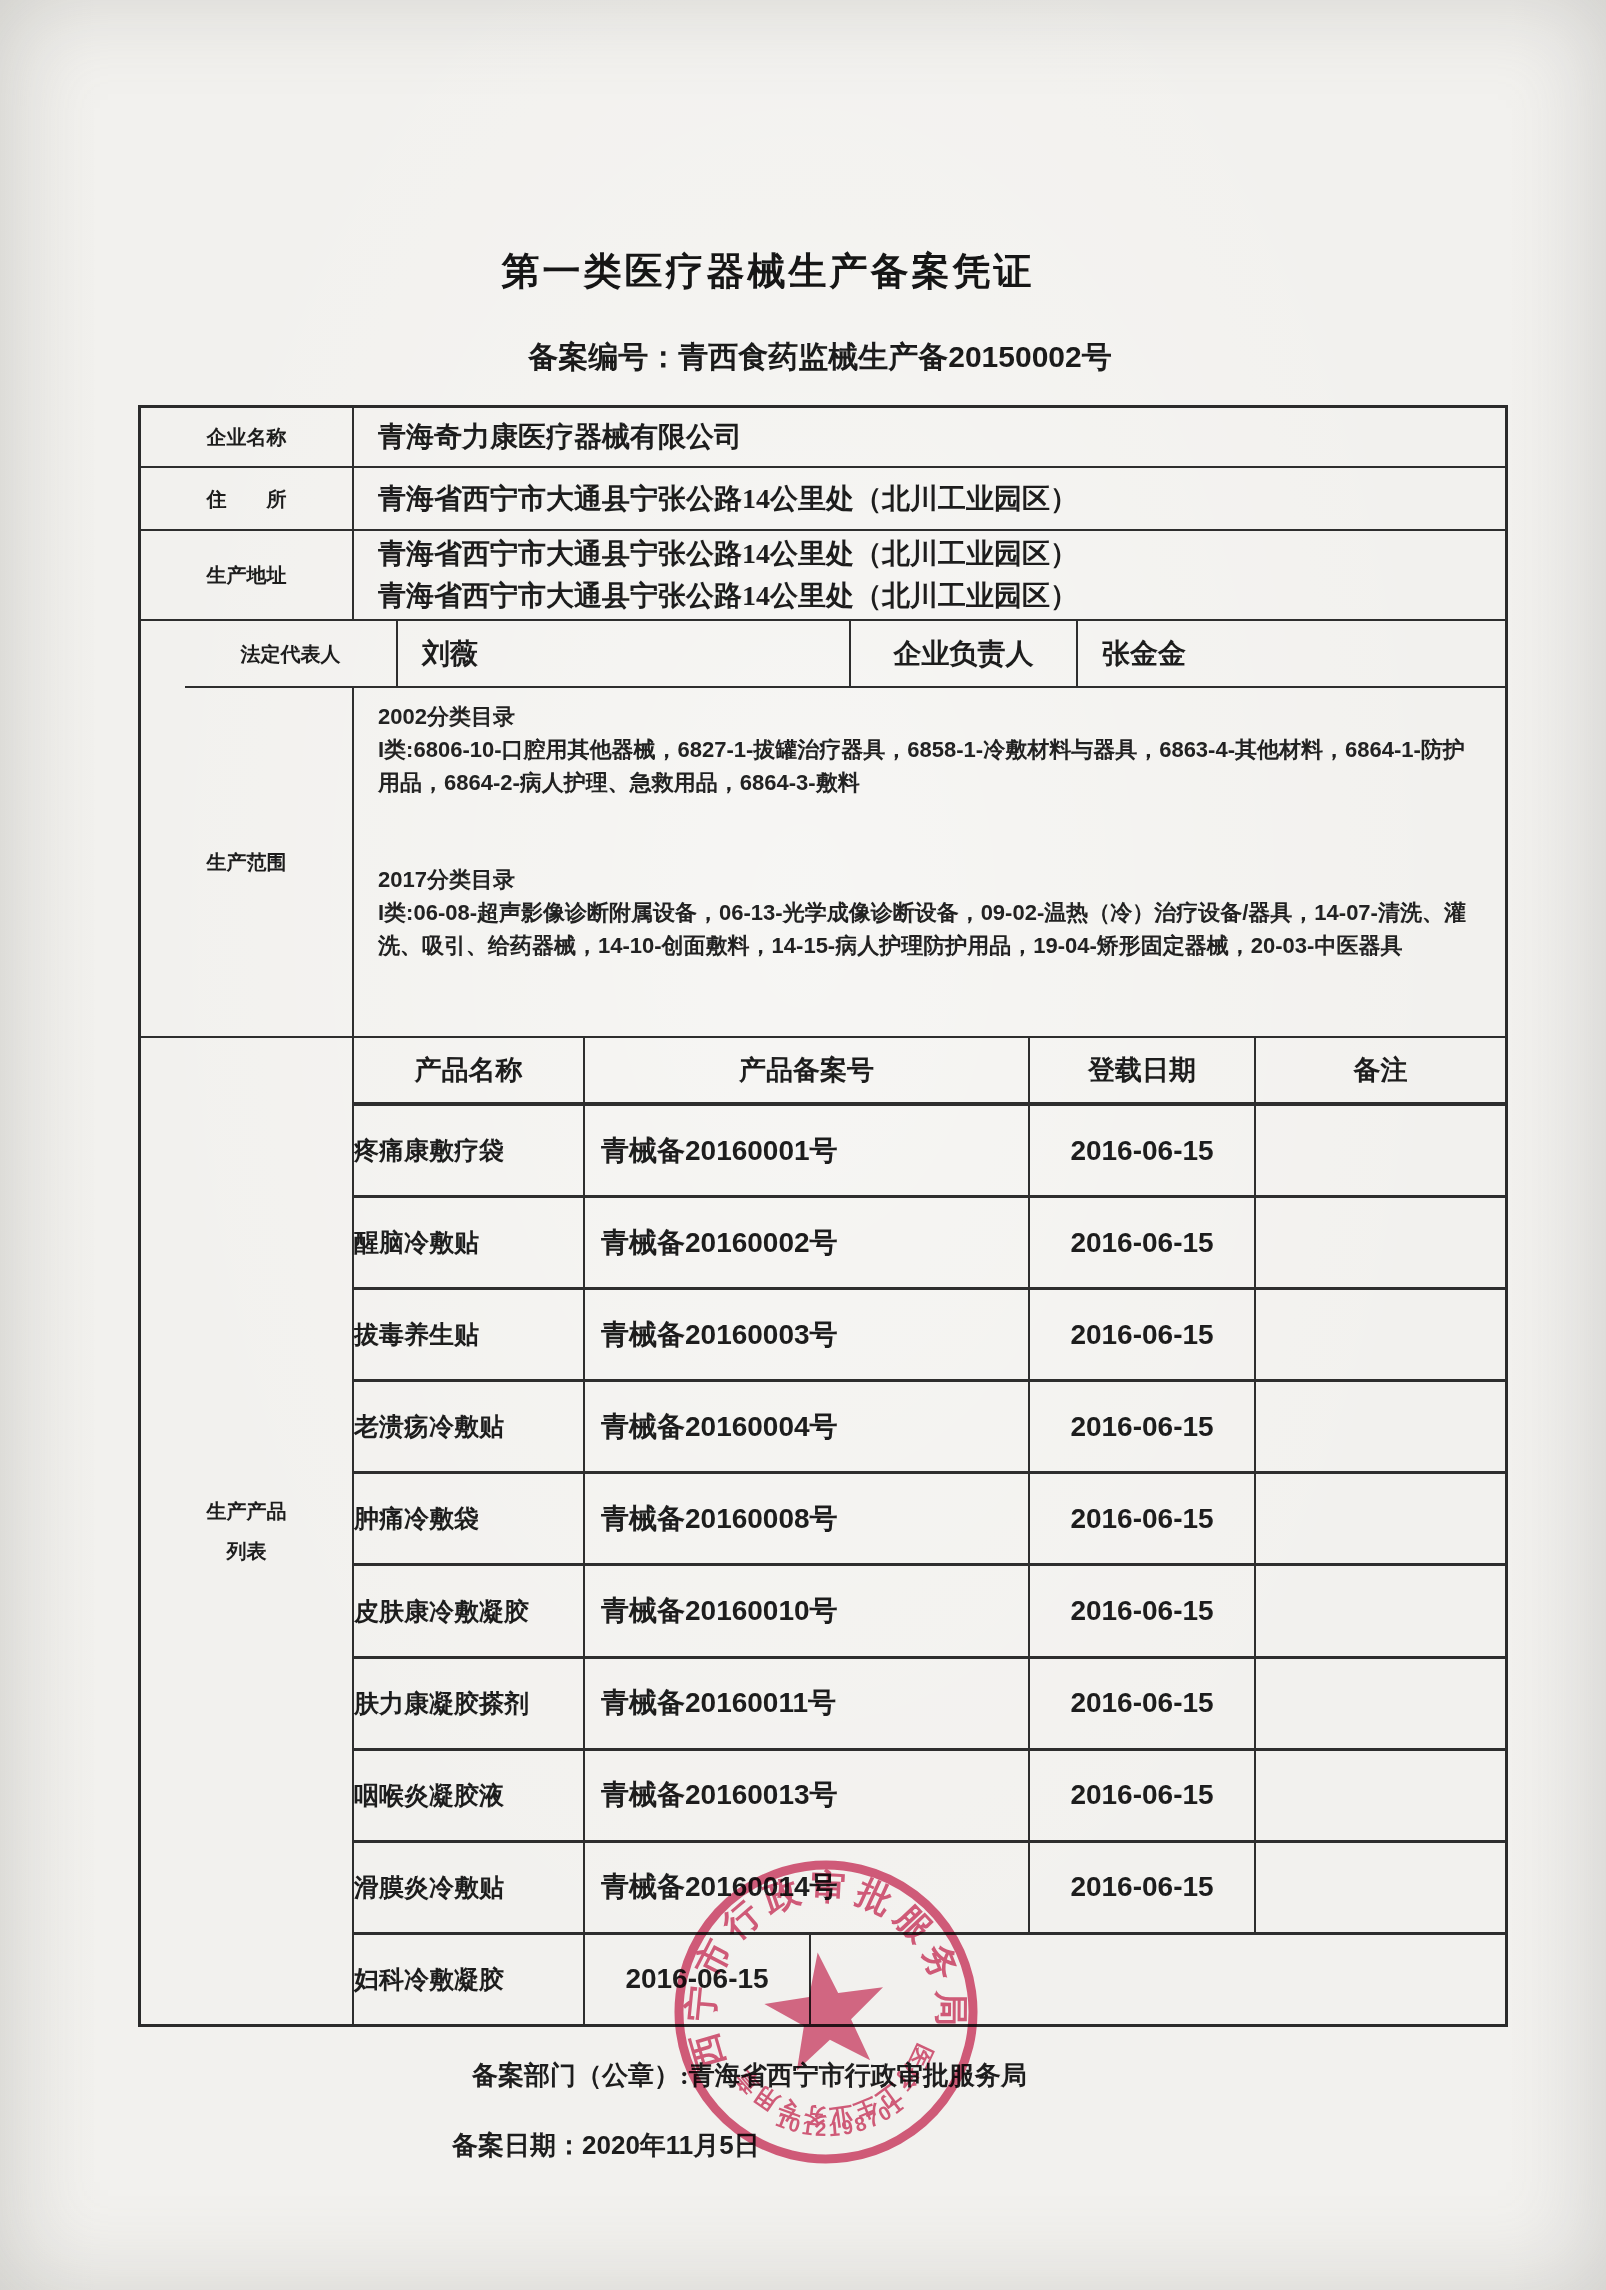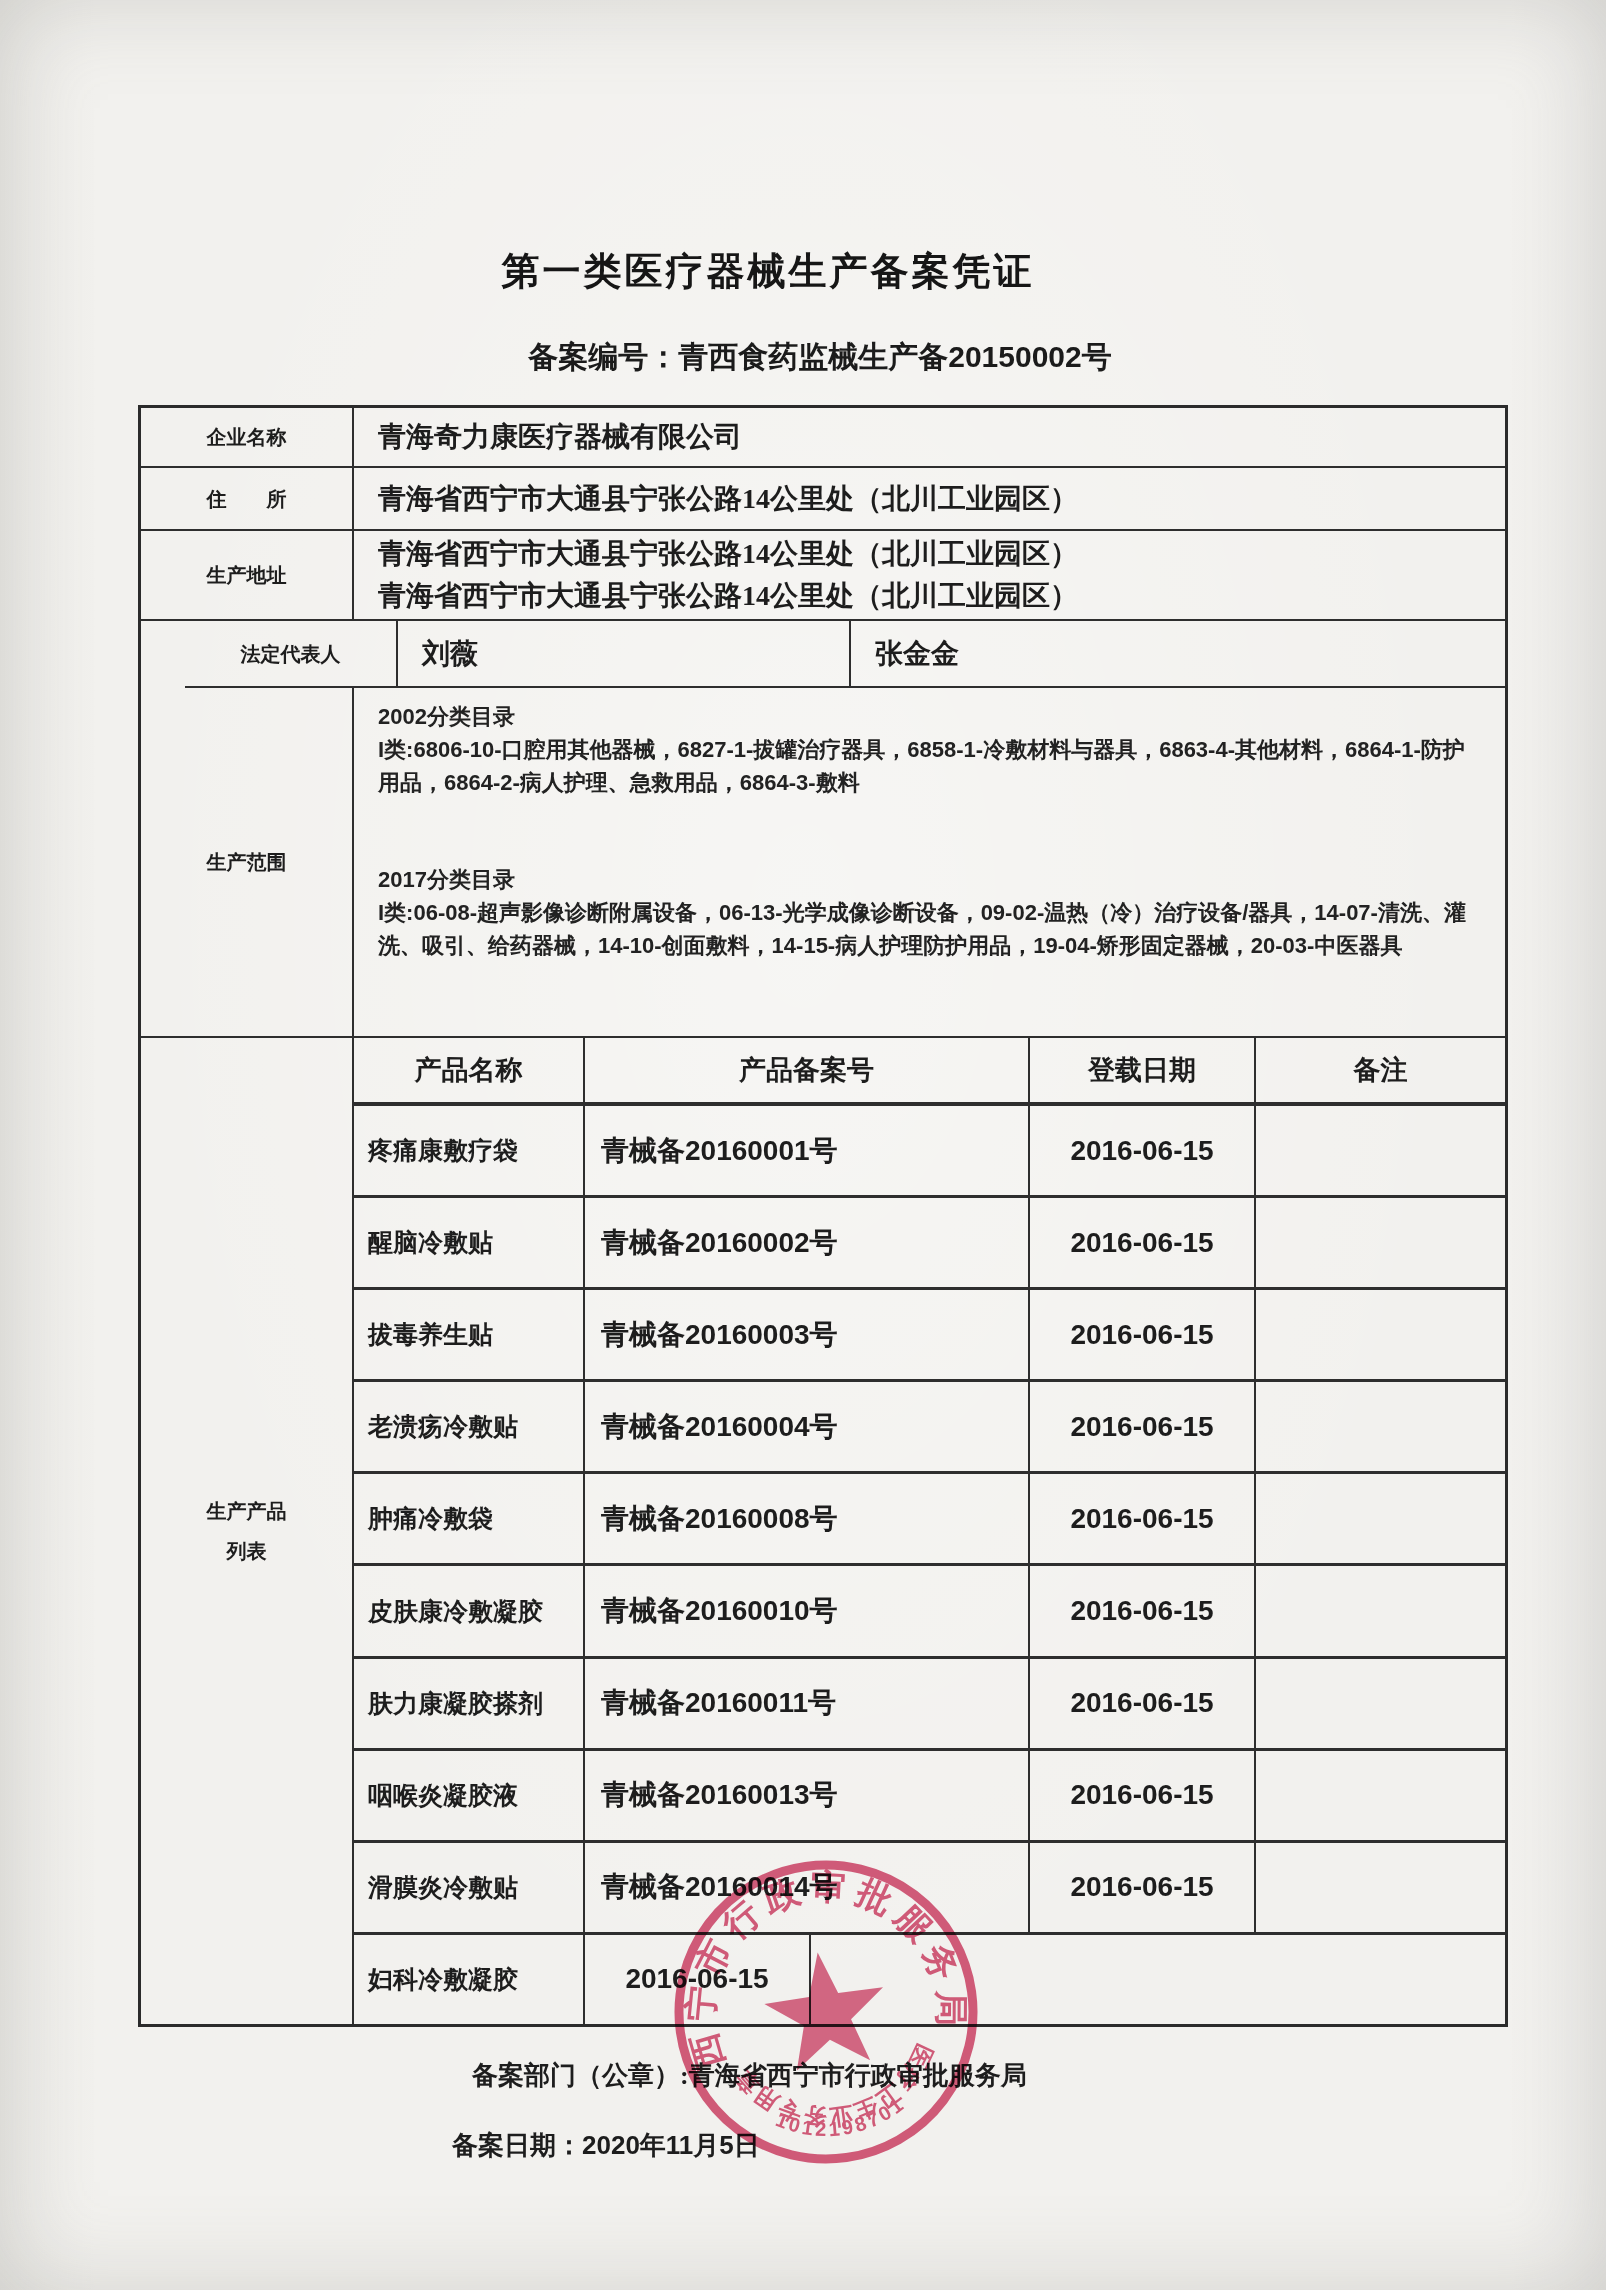--- a/index.html
+++ b/index.html
@@ -116,6 +116,7 @@
     <div class="row" style="height:67px;margin-left:44px;">
       <div class="label-cell">法定代表人</div>
       <div class="value-cell cell-mid rep-value">刘薇</div>
+      <div class="manager-label cell-mid">企业负责人</div>
       <div class="value-cell">张金金</div>
     </div>
 

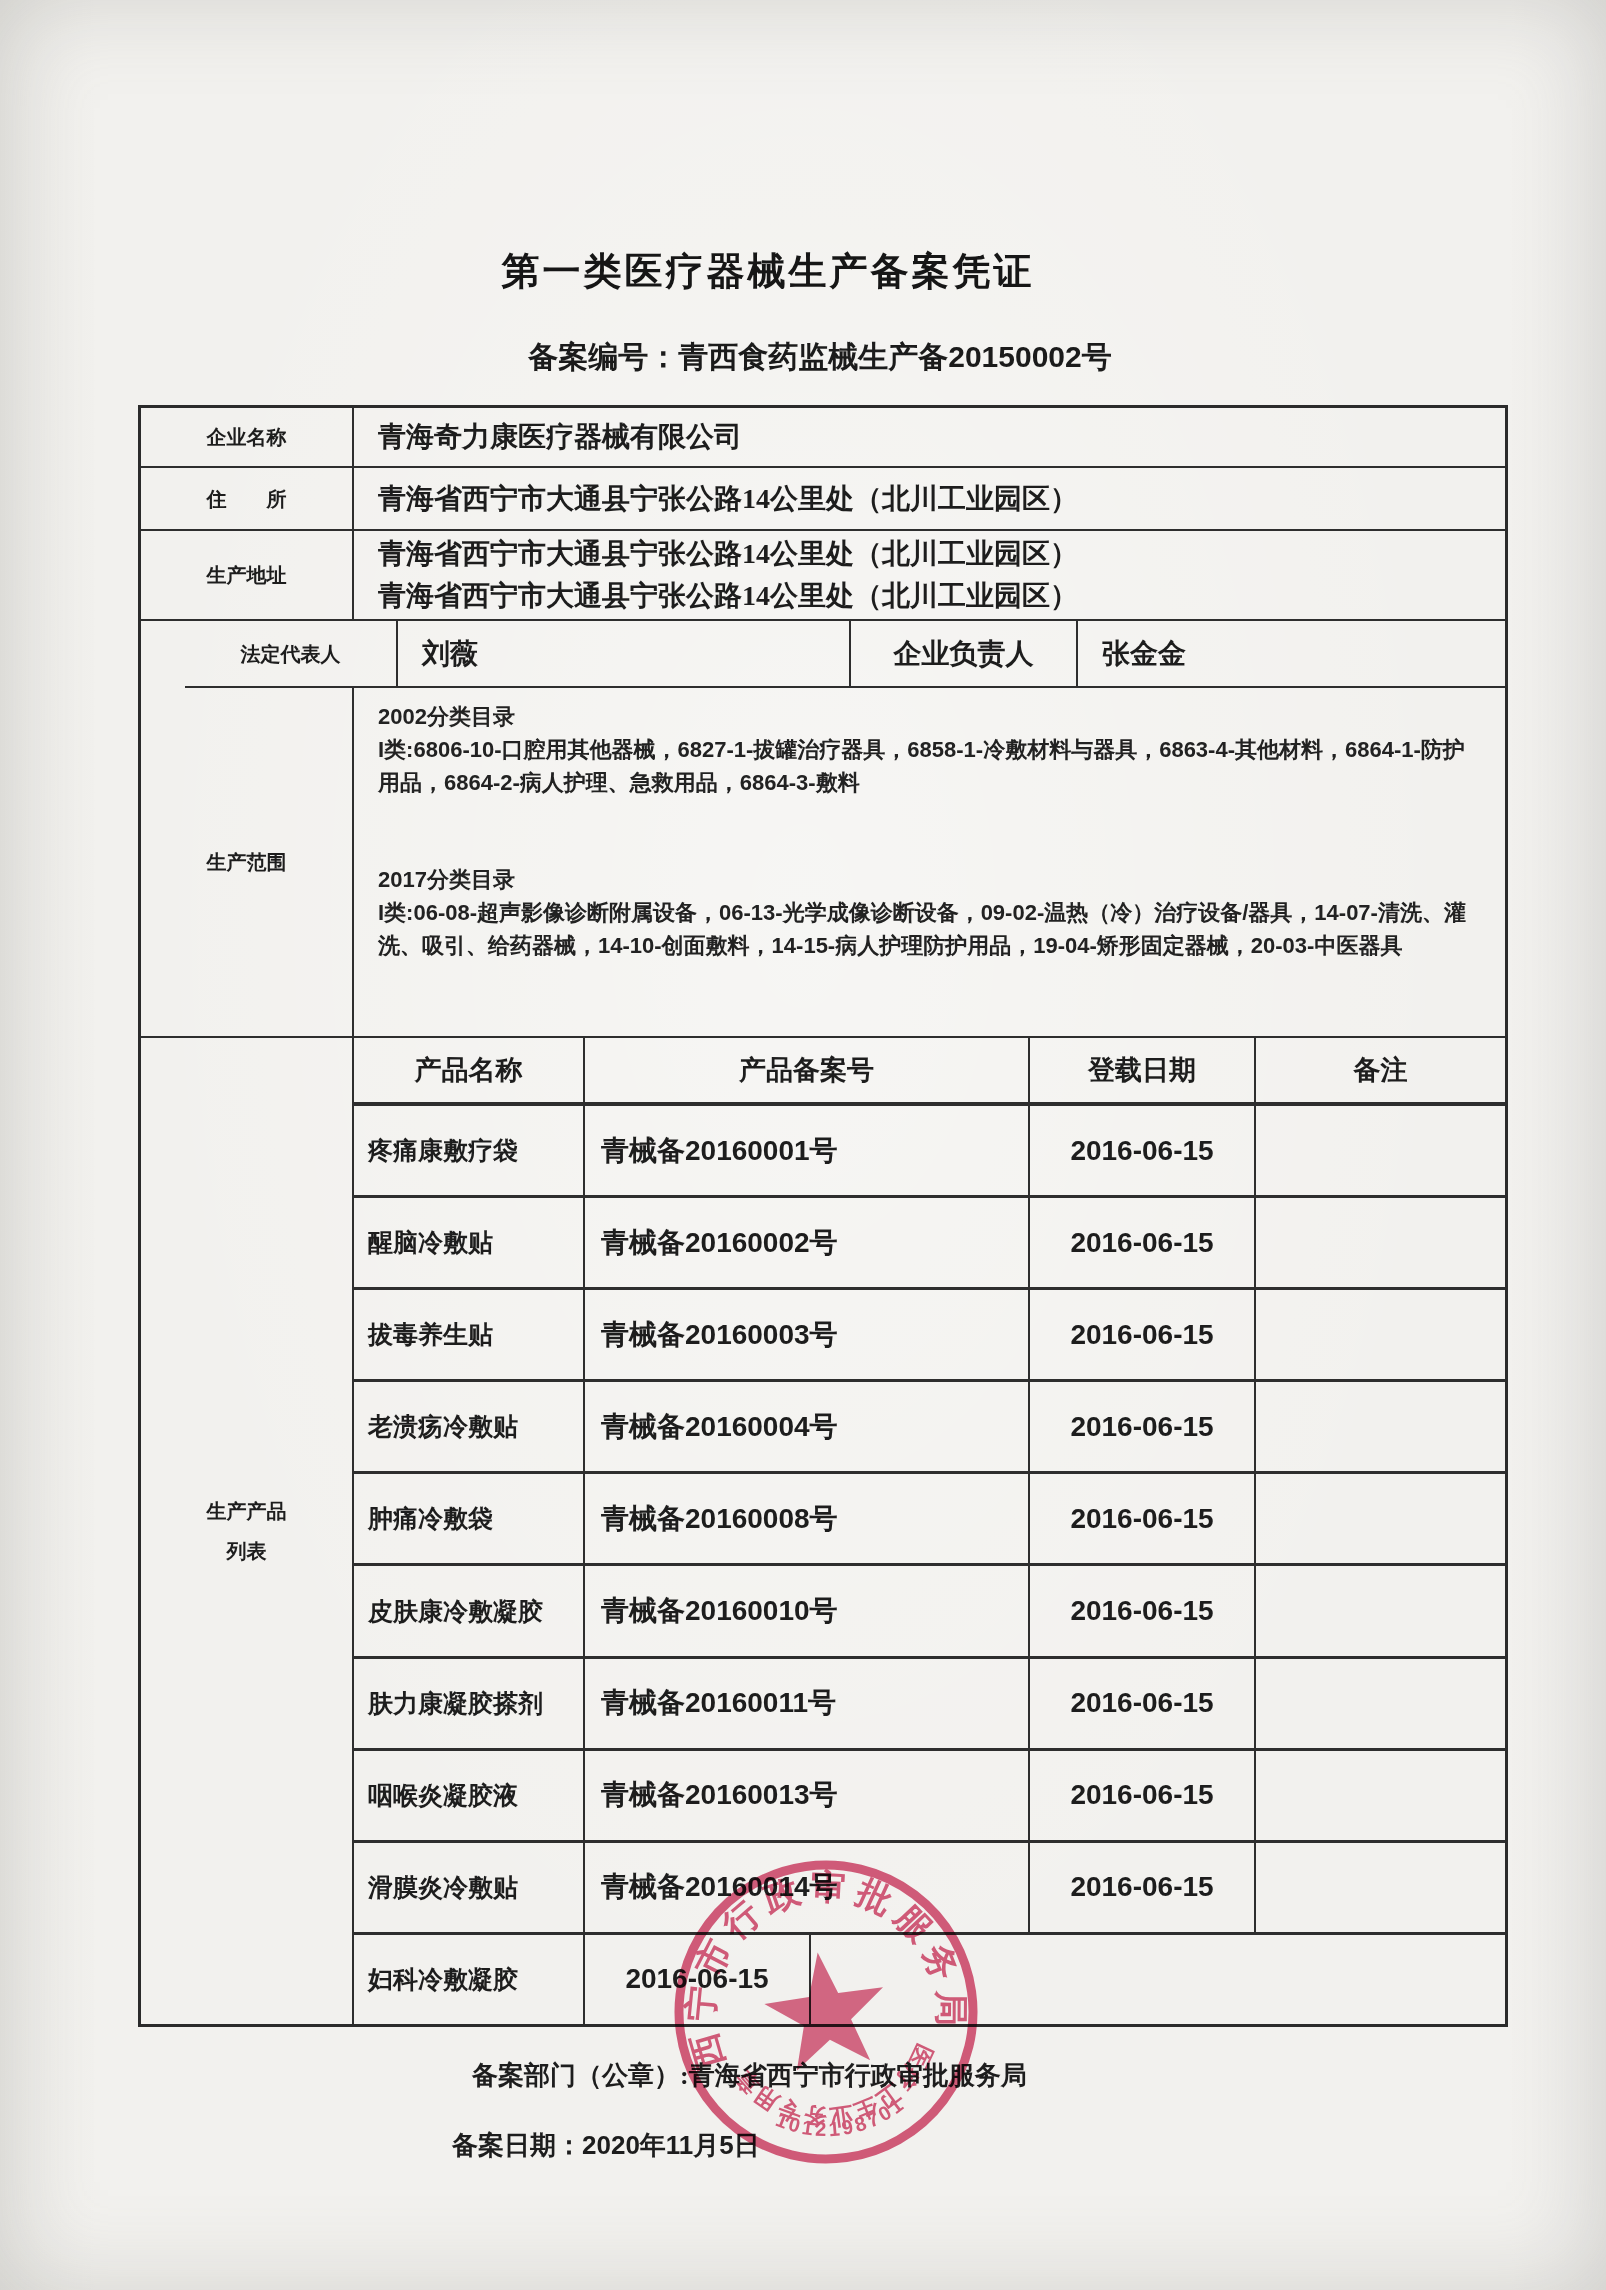--- a/index.html
+++ b/index.html
@@ -71,7 +71,7 @@
   .col-filing{width:445px;flex:none;}
   .col-date{width:226px;flex:none;}
   .col-note{flex:1;border-right:none !important;}
-  .pc.col-name{padding-left:14px;font-size:25px;font-weight:600;}
+  .pc.col-name{padding-left:0;font-size:25px;font-weight:600;}
   .pc.col-filing{padding-left:16px;font-family:"Liberation Sans", sans-serif;font-weight:700;font-size:28px;}
   .pc.col-date{justify-content:center;font-family:"Liberation Sans", sans-serif;font-weight:700;font-size:28px;}
   

